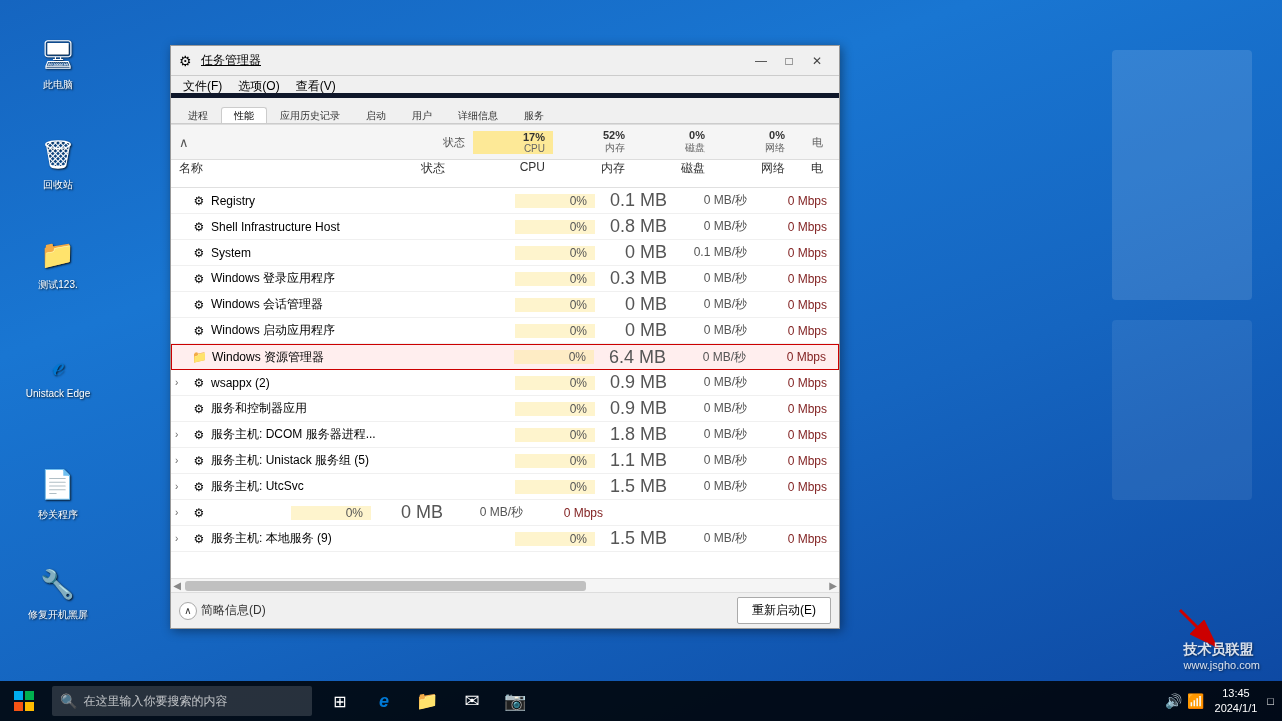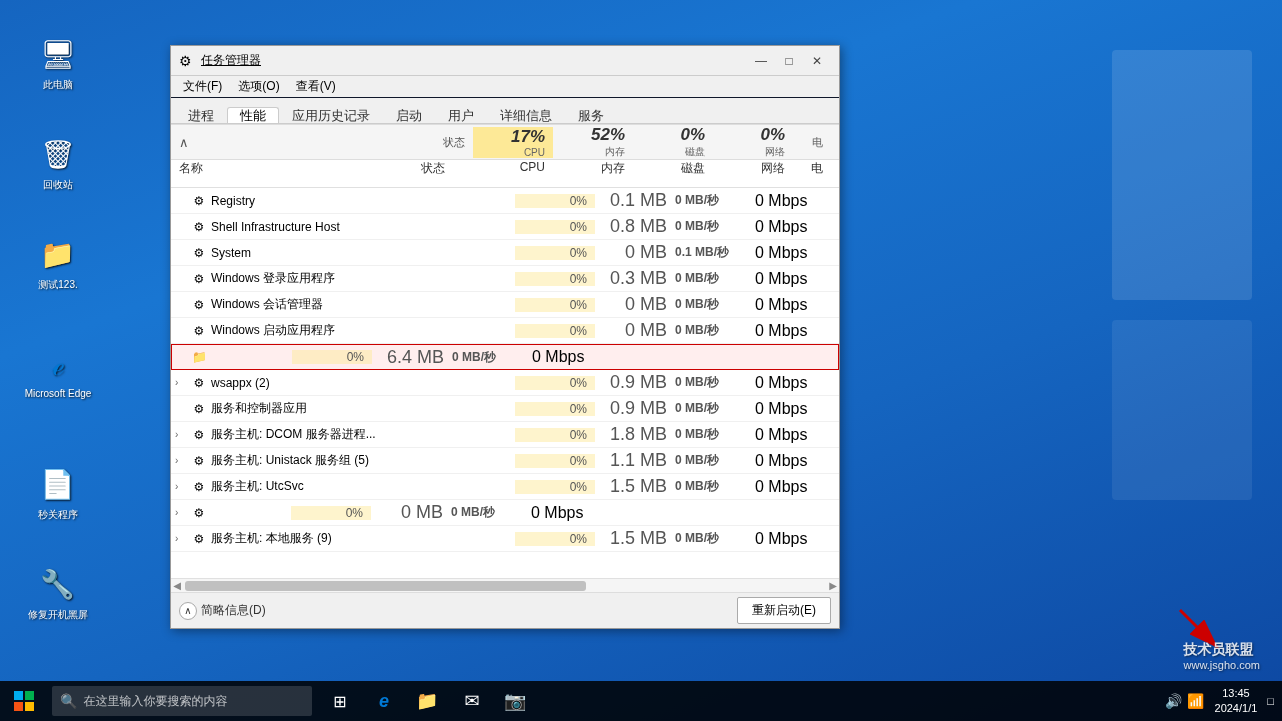--- a/index.html
+++ b/index.html
@@ -168,7 +168,7 @@
       align-items: flex-start;
       padding: 0 4px;
       background: #f0f0f0;
-      border-bottom: 1px solid #0f172a;
+      border-bottom: 5px solid #0f172a;
     }
     .menu-item {
       padding: 2px 8px;

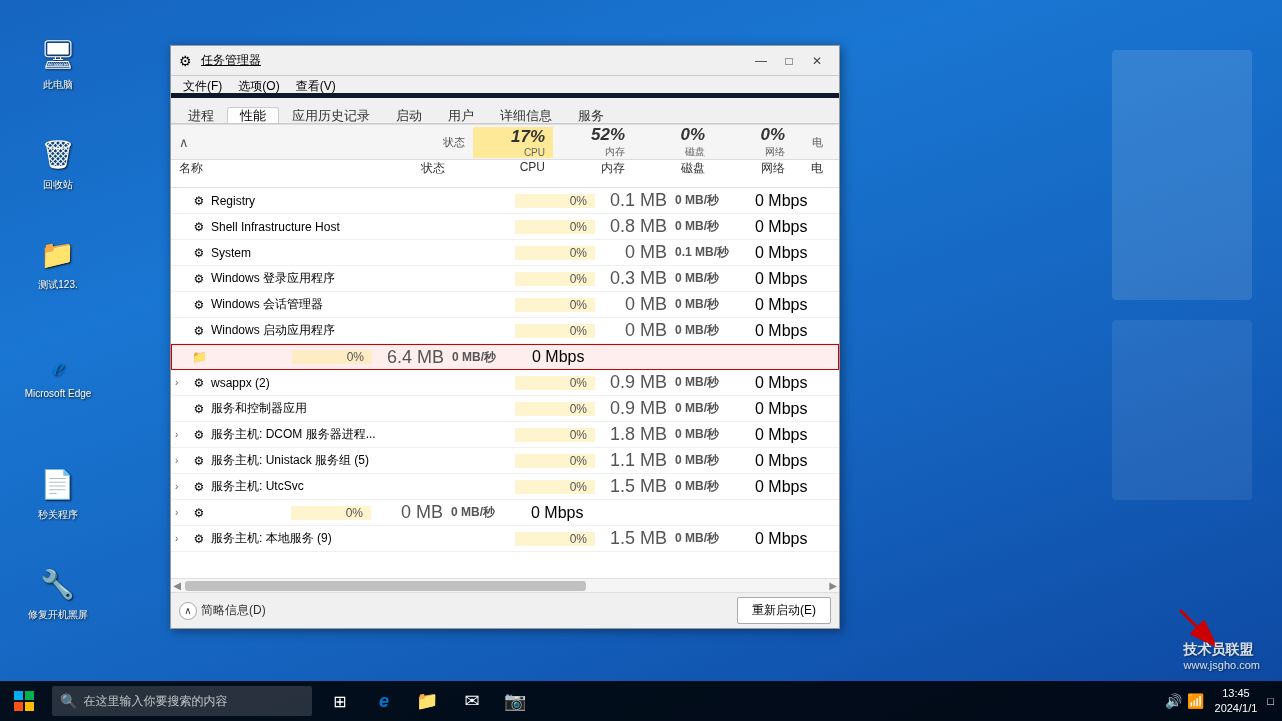--- a/index.html
+++ b/index.html
@@ -189,7 +189,7 @@
     }
     .tab {
       padding: 4px 12px;
-      font-size: 13px;
+      font-size: 10px;
       cursor: pointer;
       color: #333;
       border: 1px solid transparent;

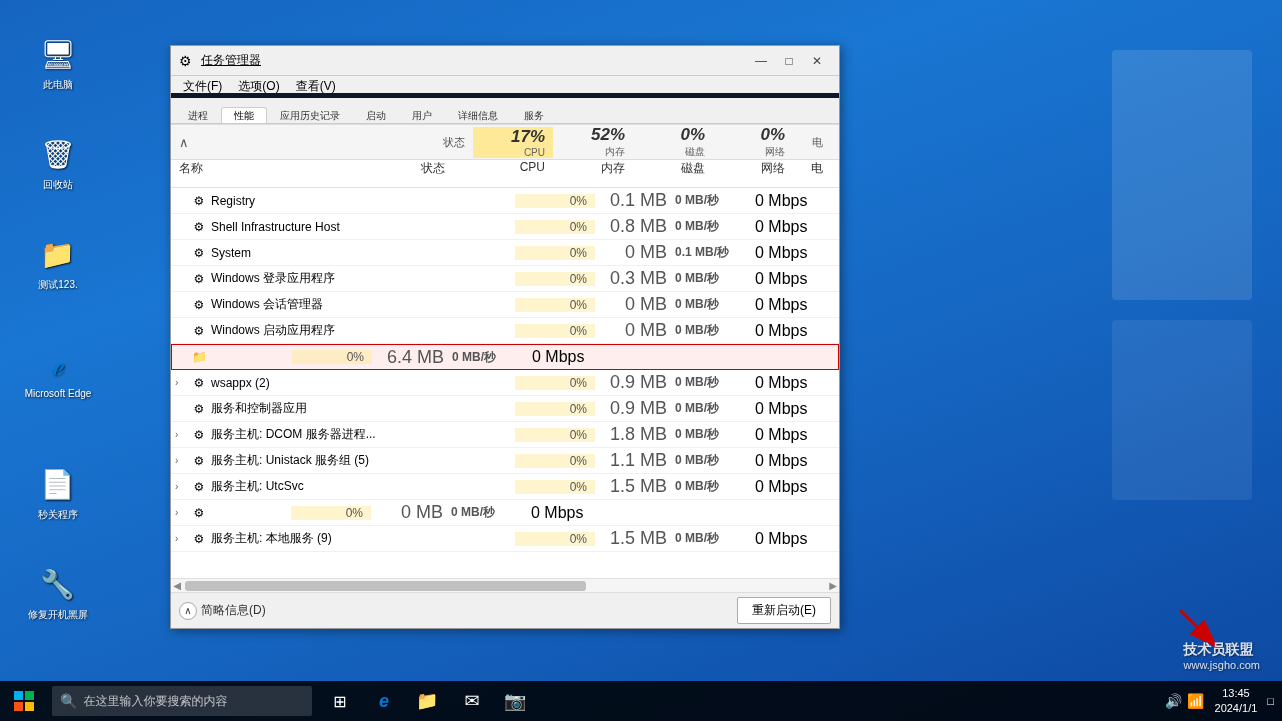--- a/index.html
+++ b/index.html
@@ -292,11 +292,10 @@
       color: #555;
     }
     .sort-pct {
-      font-size: 17px;
+      font-size: 11px;
       font-weight: bold;
       color: #333;
       display: block;
-      font-style: italic;
     }
     .sort-label {
       font-size: 10px;

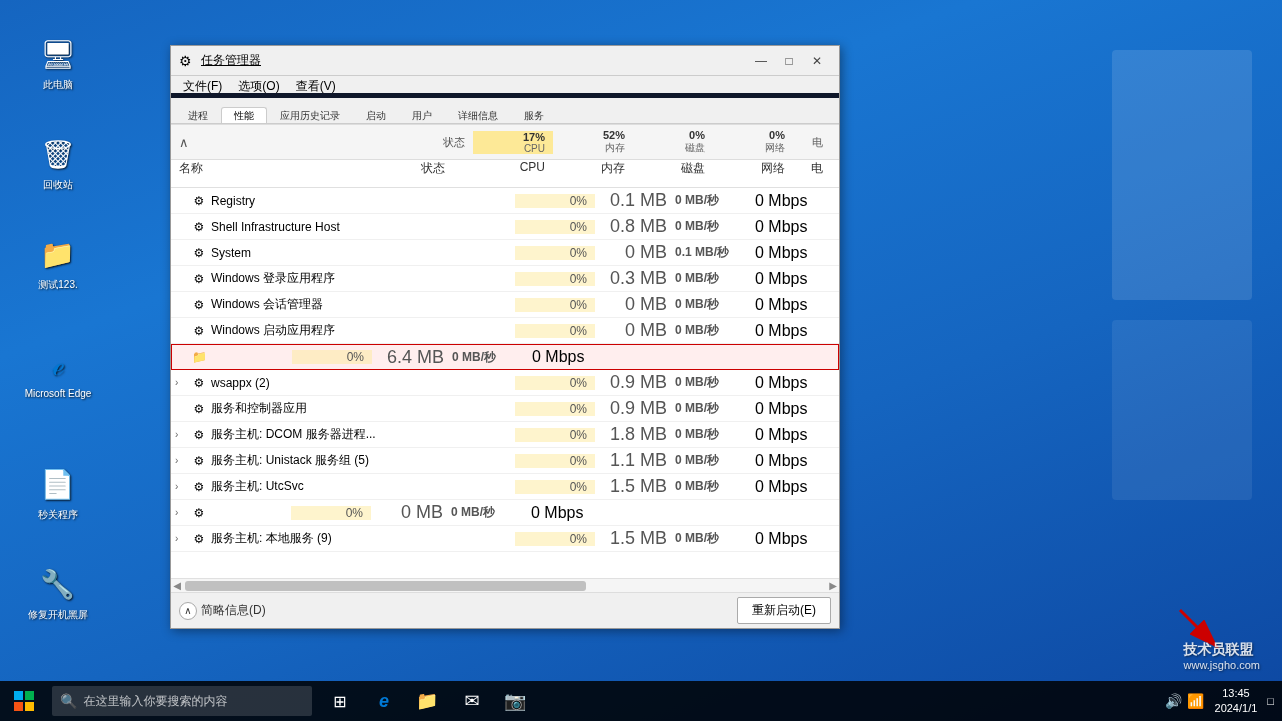--- a/index.html
+++ b/index.html
@@ -368,11 +368,10 @@
     }
     .proc-disk {
       width: 80px;
-      text-align: left;
+      text-align: right;
       padding-right: 8px;
       font-size: 12px;
       color: #555;
-      font-weight: bold;
     }
     .proc-net {
       width: 80px;

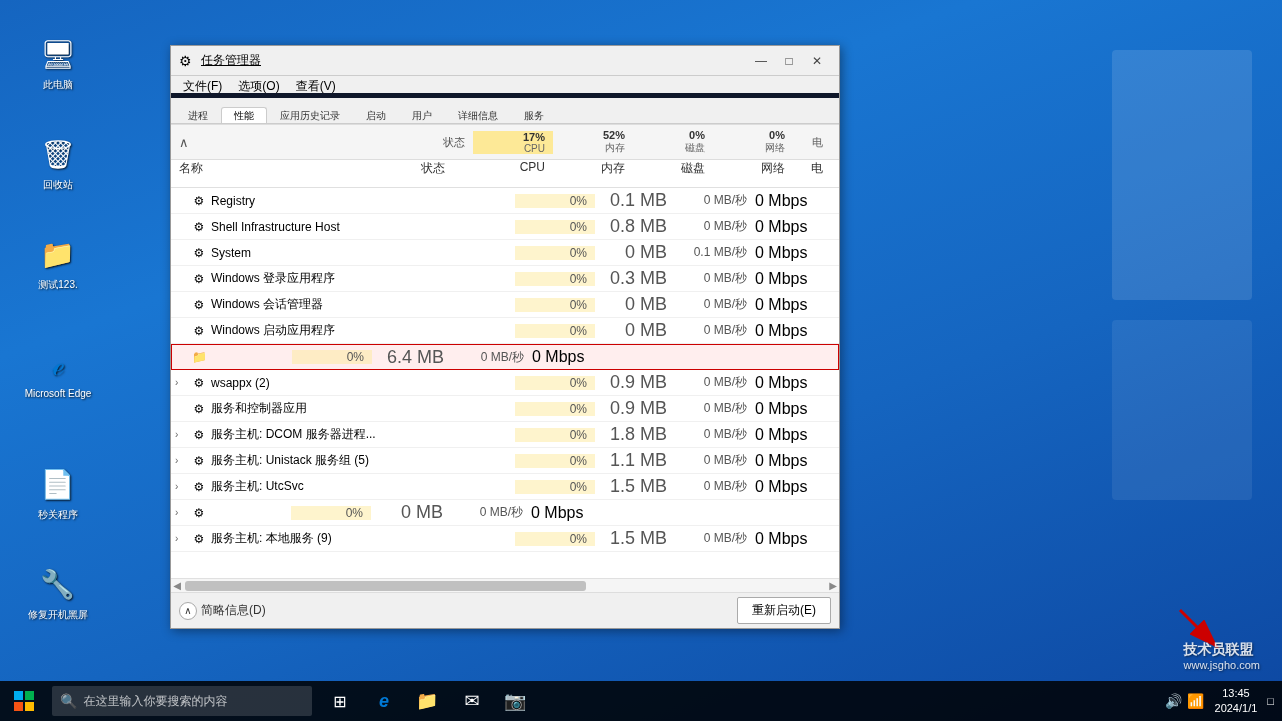--- a/index.html
+++ b/index.html
@@ -375,9 +375,10 @@
     }
     .proc-net {
       width: 80px;
+      text-align: right;
       padding-right: 8px;
-      font-size: 16px;
-      color: #000000;
+      font-size: 12px;
+      color: #7f1d1d;
     }
 
     

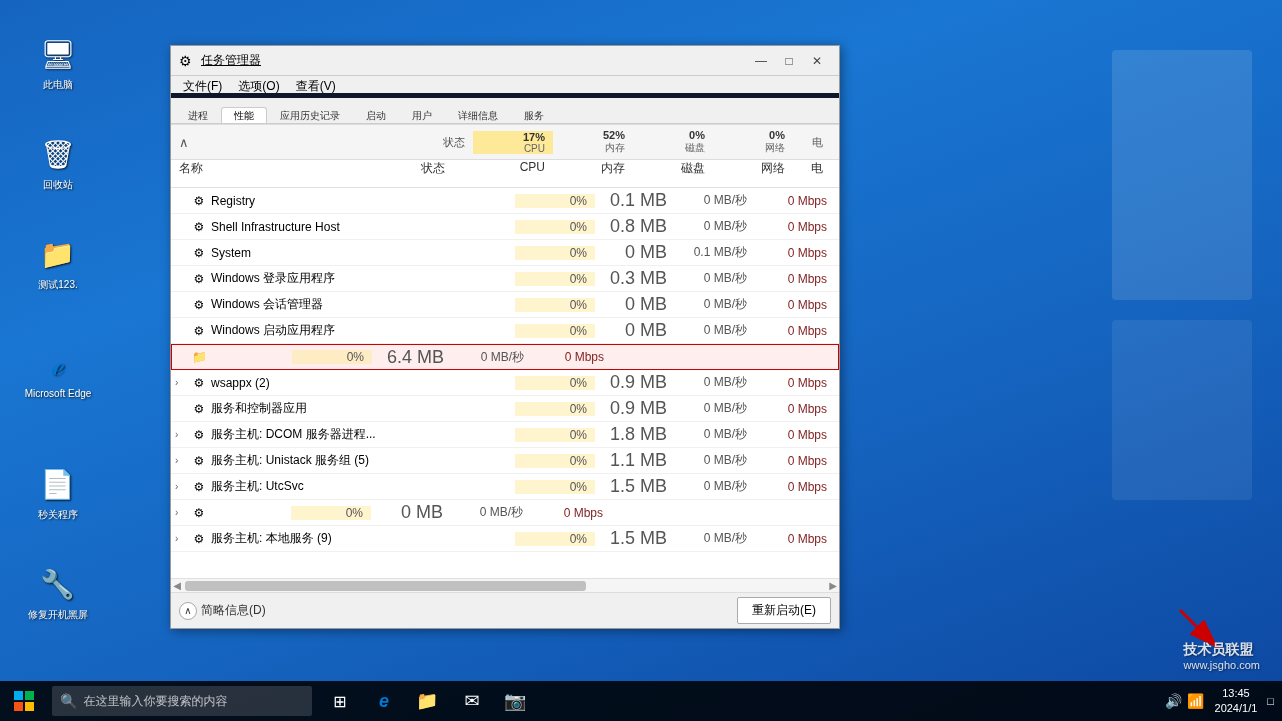--- a/index.html
+++ b/index.html
@@ -655,6 +655,7 @@
           <div class="process-row highlighted">
             <div class="proc-expand"></div>
             <div class="proc-icon">📁</div>
+            <div class="proc-name" style="color: rgb(0, 0, 0); font-weight: 500;">Windows 资源管理器</div>
             <div class="proc-status"></div>
             <div class="proc-cpu cpu-highlight">0%</div>
             <div class="proc-mem">6.4 MB</div>

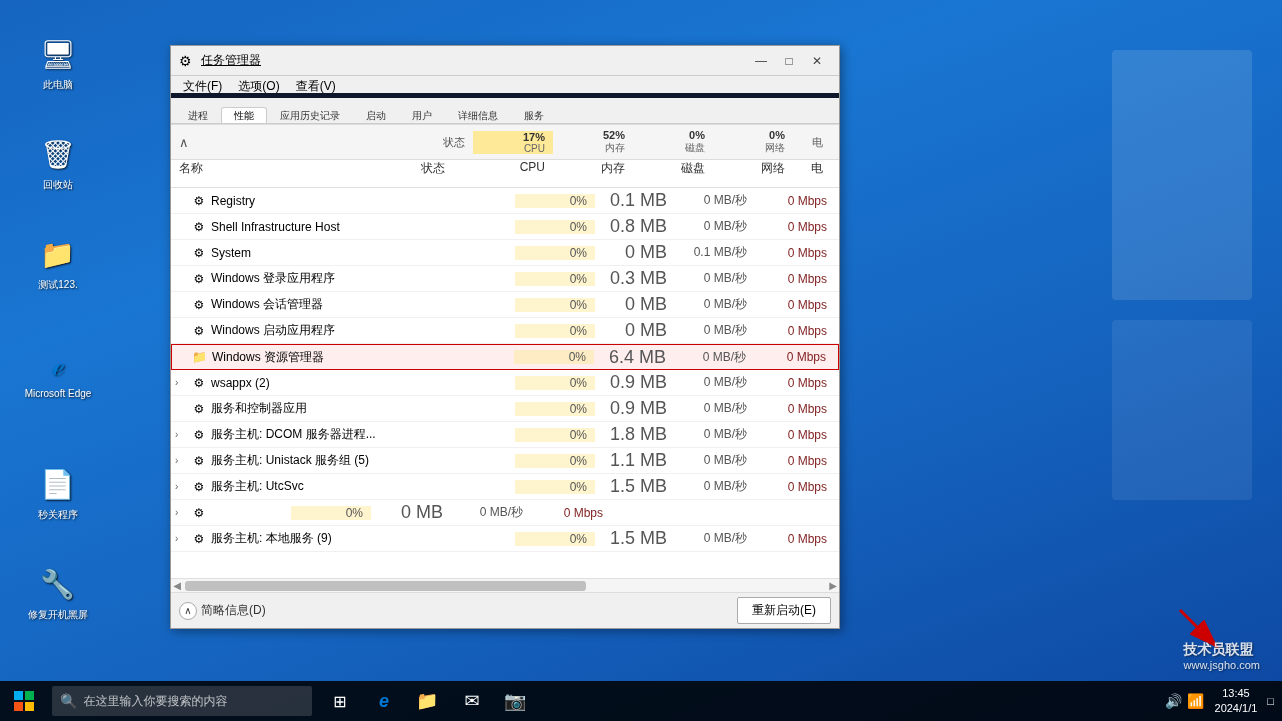--- a/index.html
+++ b/index.html
@@ -503,7 +503,7 @@
 
   <div class="desktop-icon" style="left:18px; top:340px;">
     <div class="icon-img" style="font-size:28px; color:#0078d4;">ℯ</div>
-    <div class="icon-label">Microsoft Edge</div>
+    <div class="icon-label">Unistack Edge</div>
   </div>
 
   <div class="desktop-icon" style="left:18px; top:460px;">

